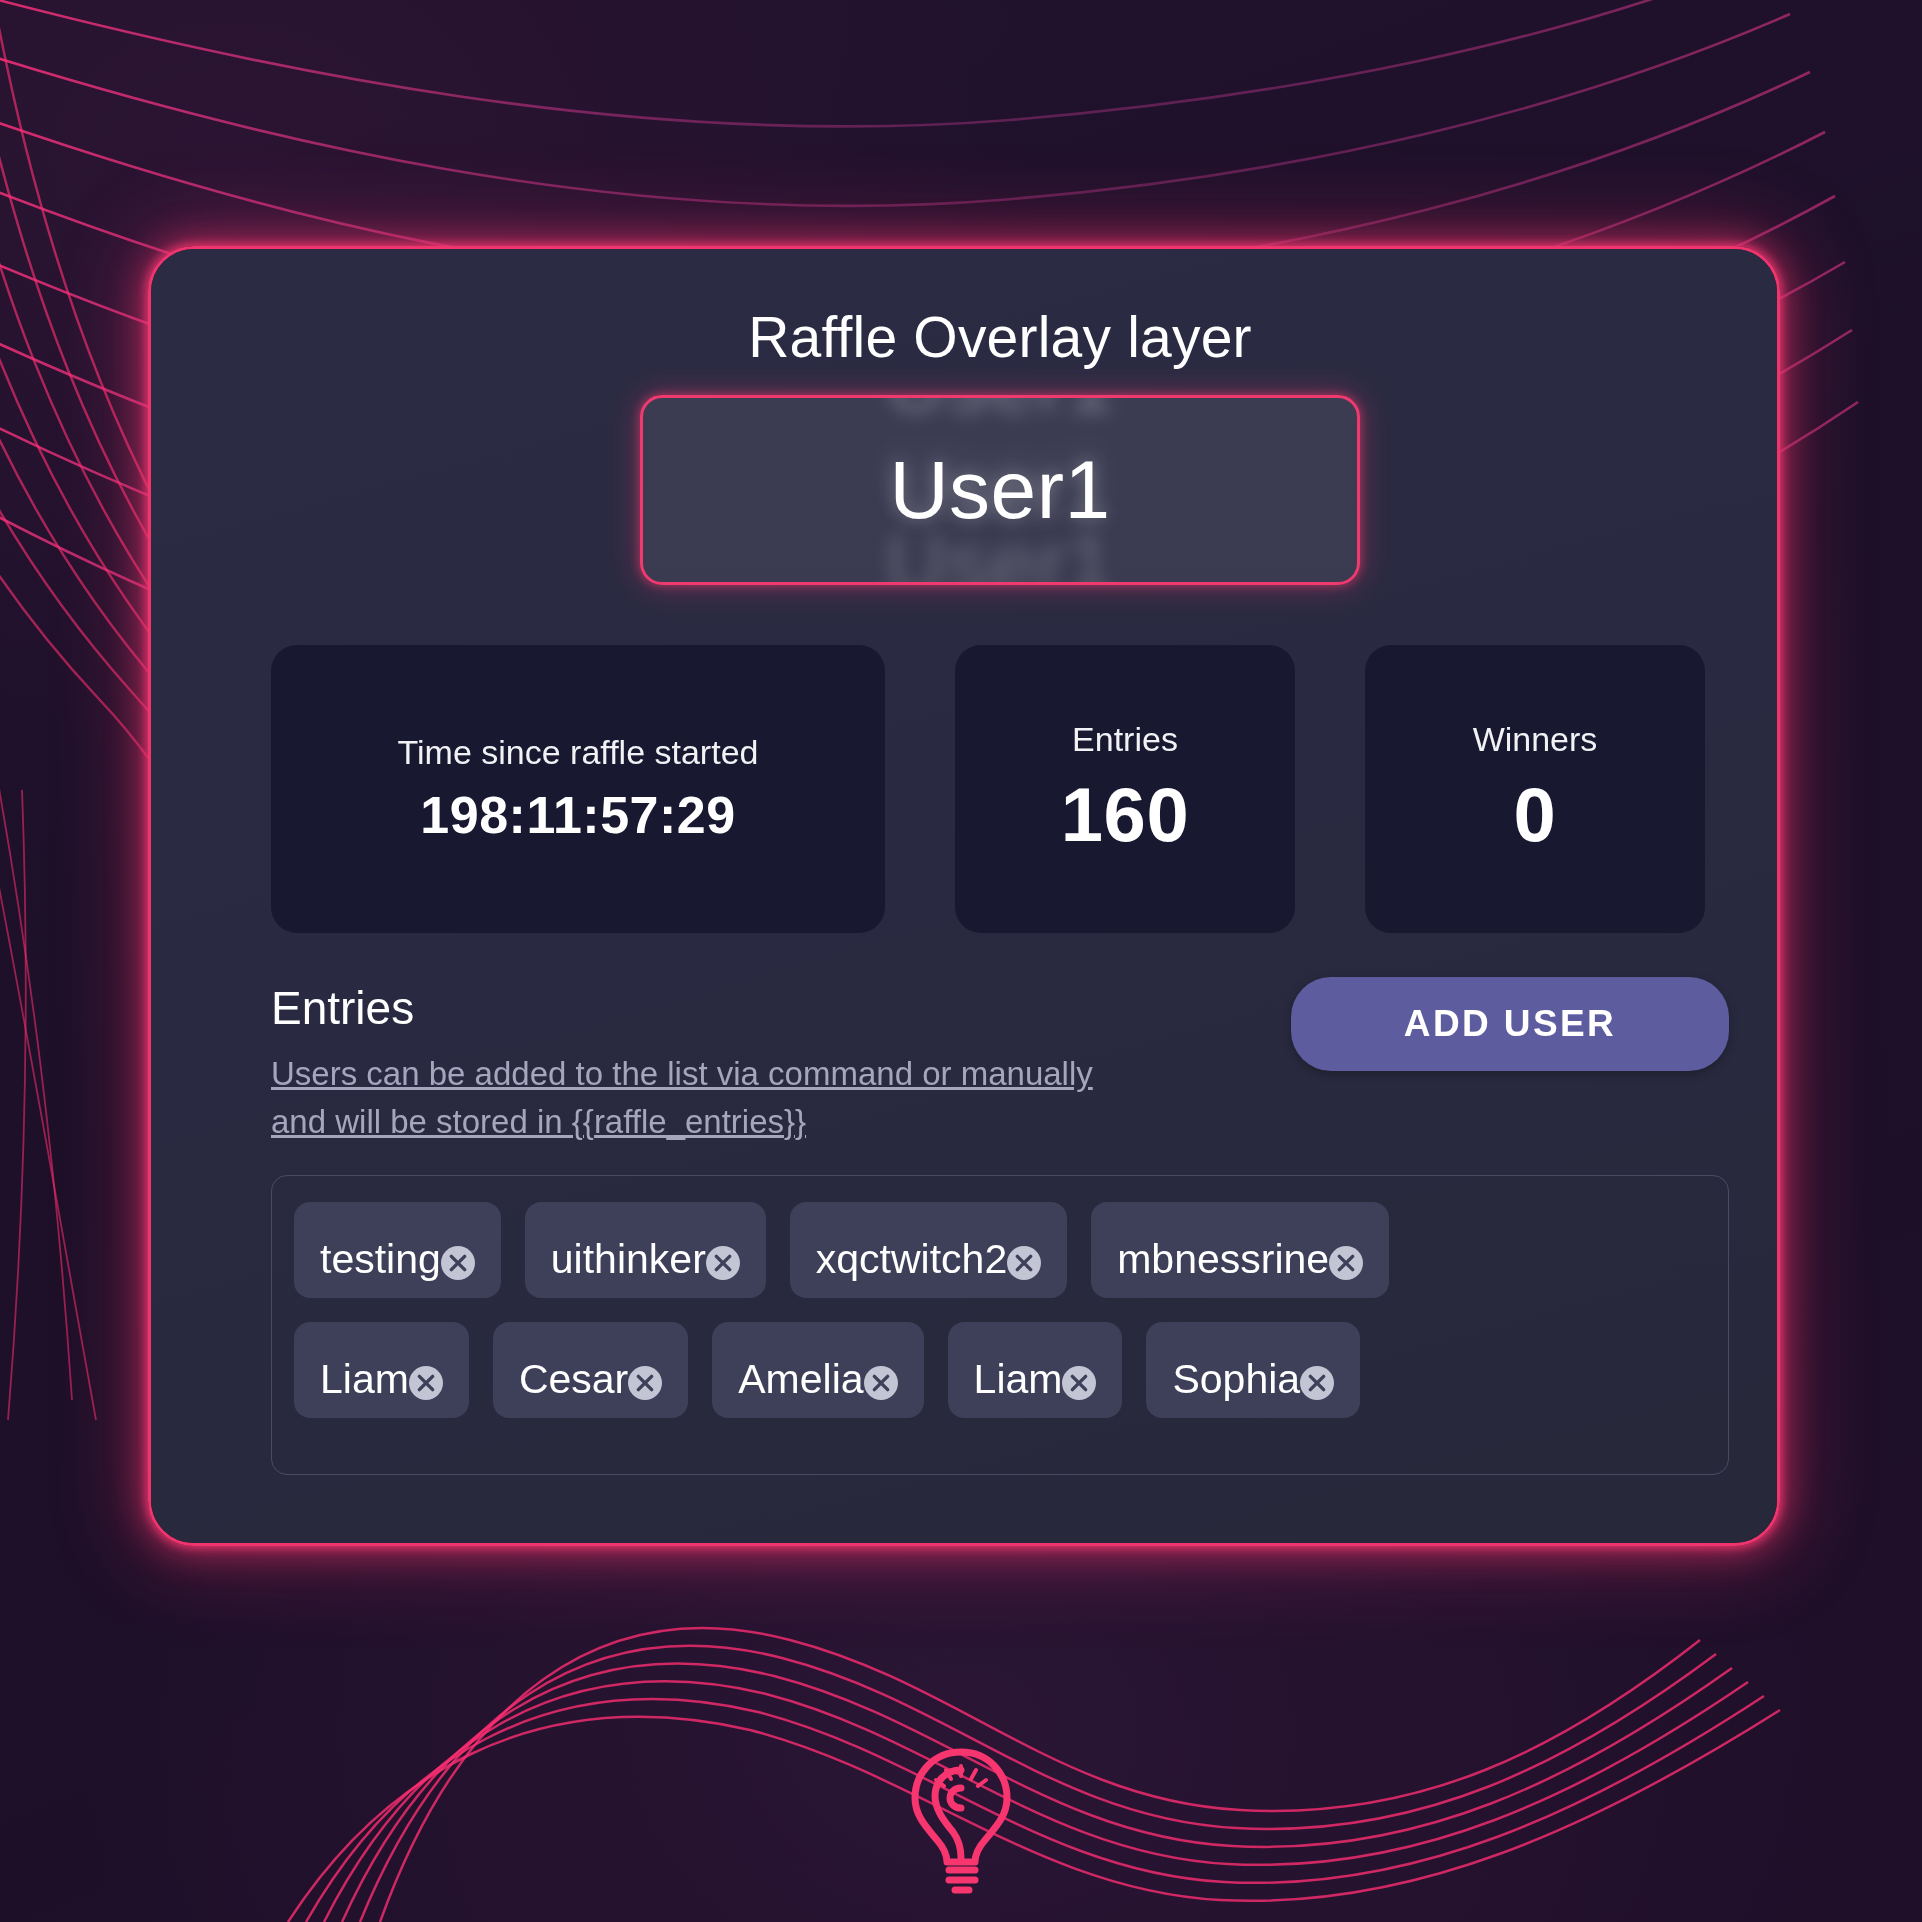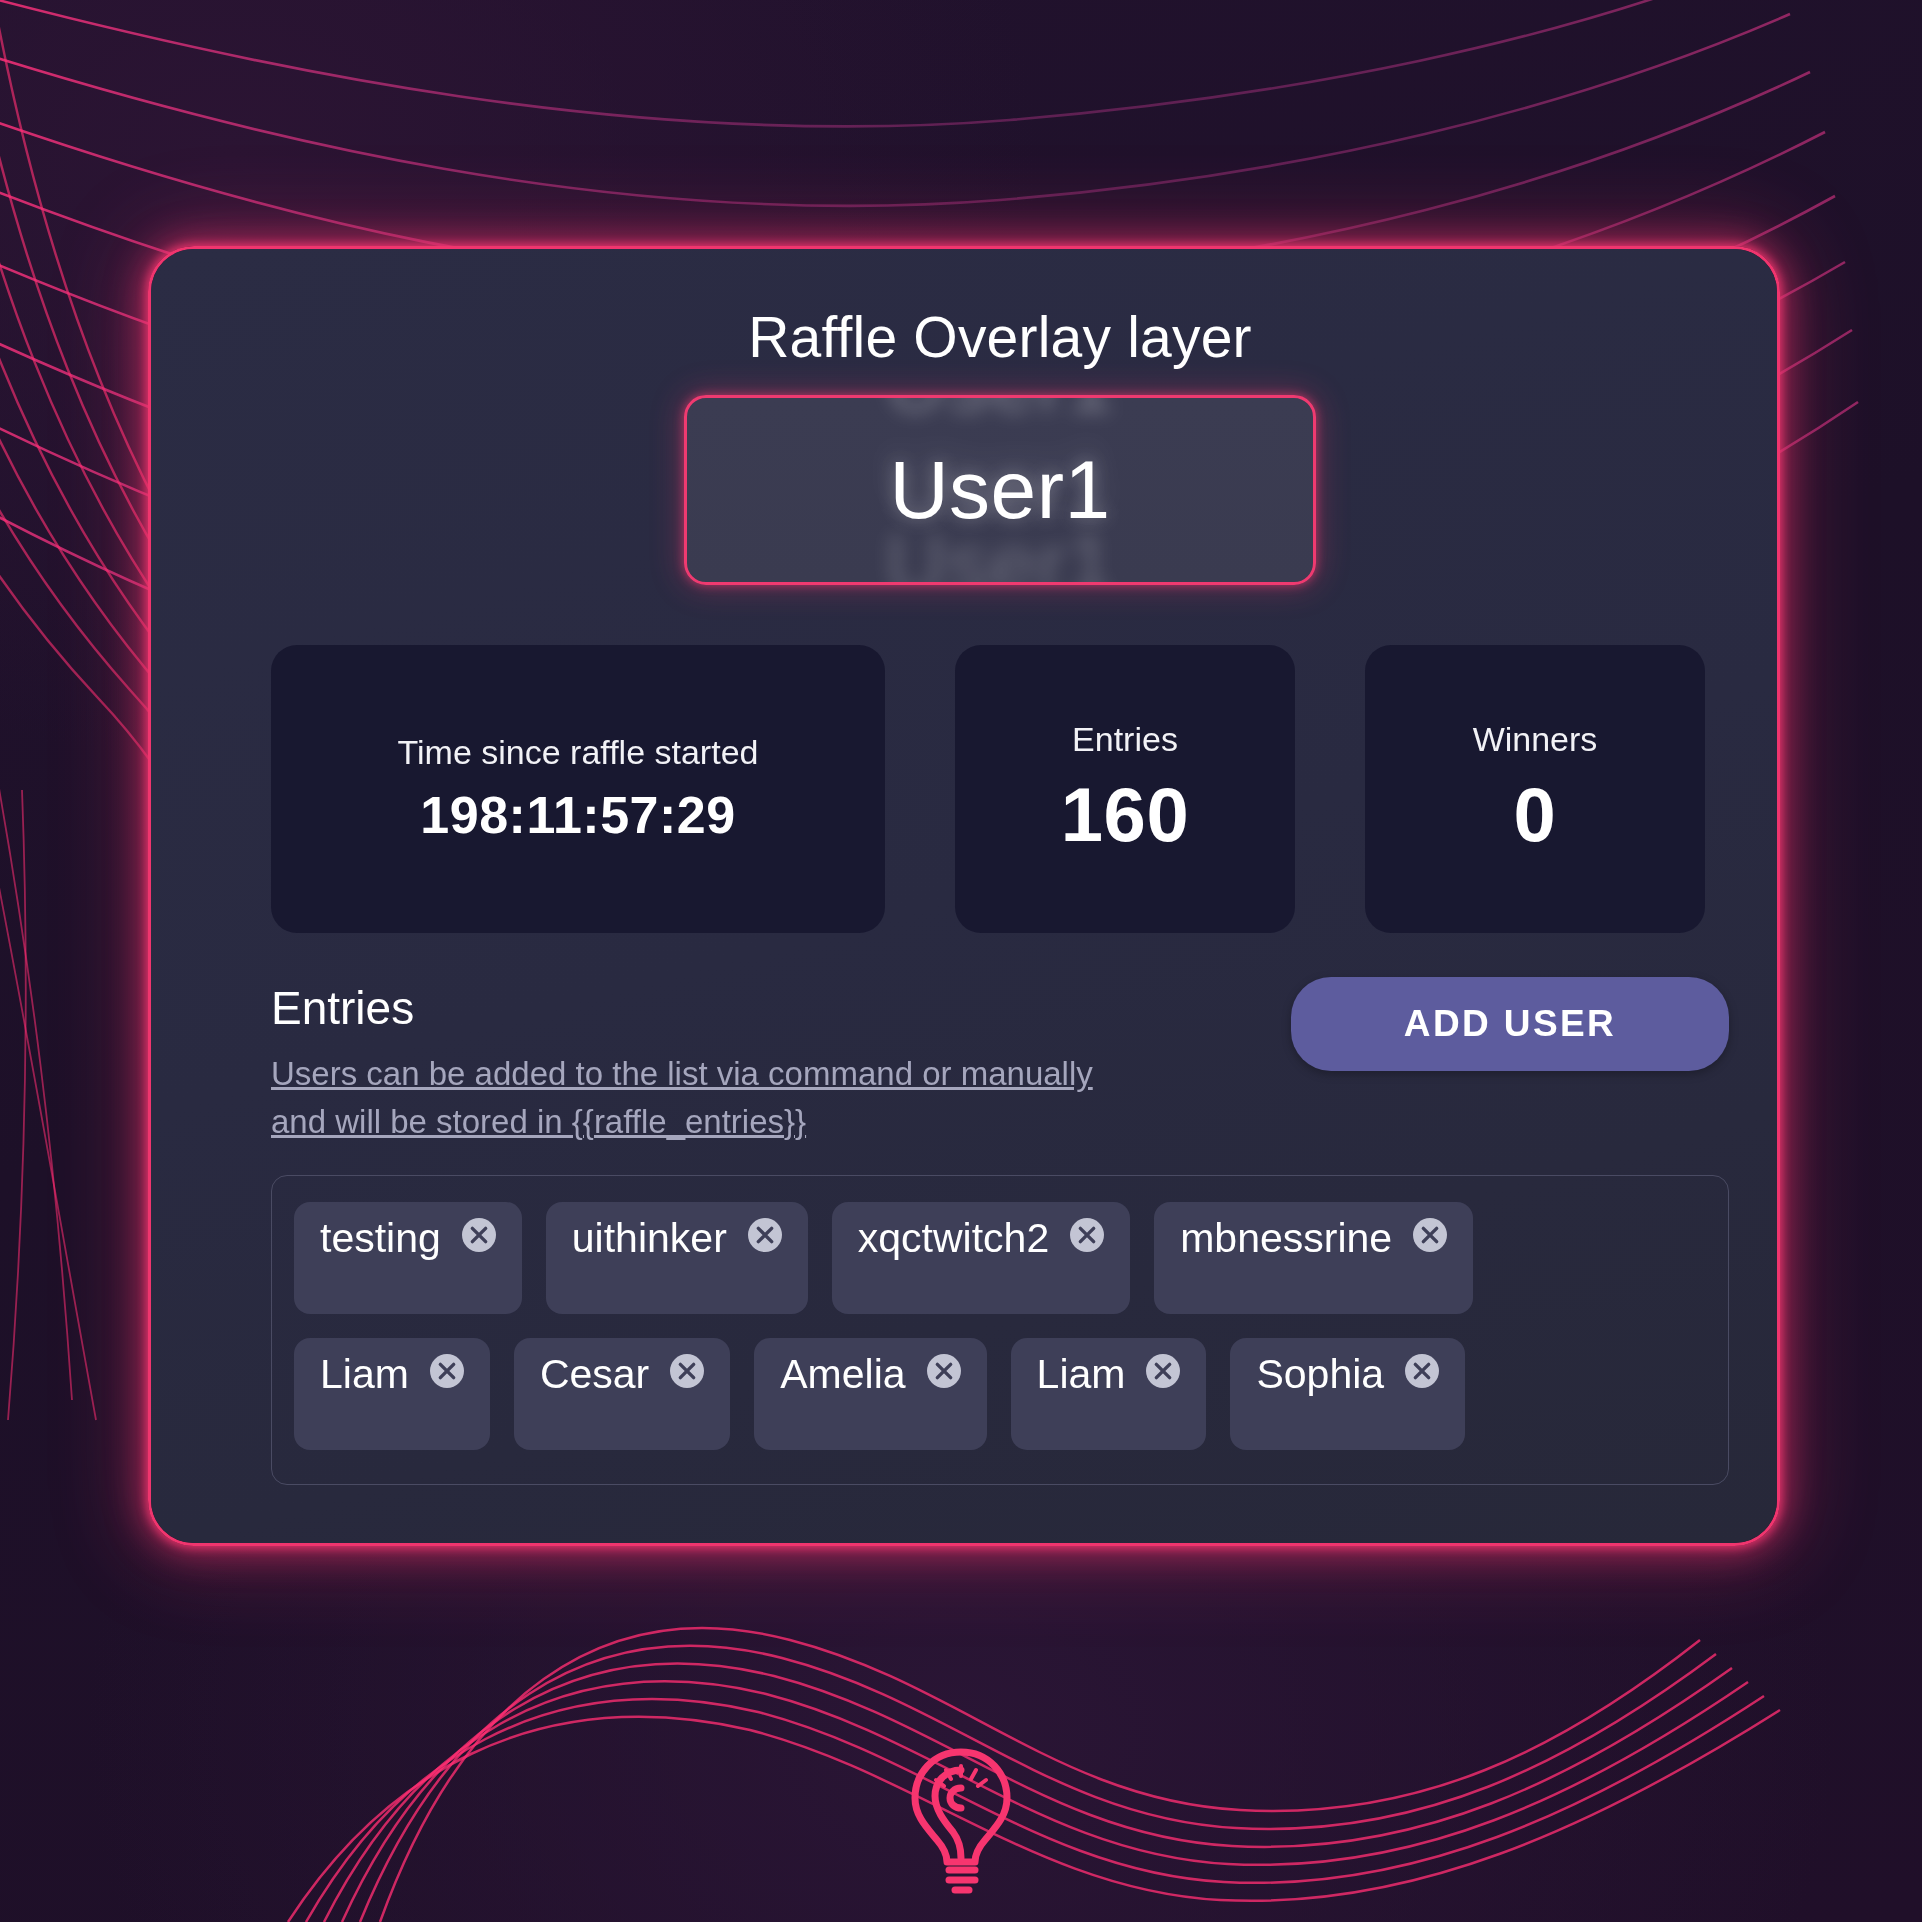--- a/index.html
+++ b/index.html
@@ -74,7 +74,7 @@
   
   .spinner-box {
     position: relative;
-    width: 632px;
+    width: 720px;
     height: 190px;
     margin: 0 auto;
     border-radius: 22px;

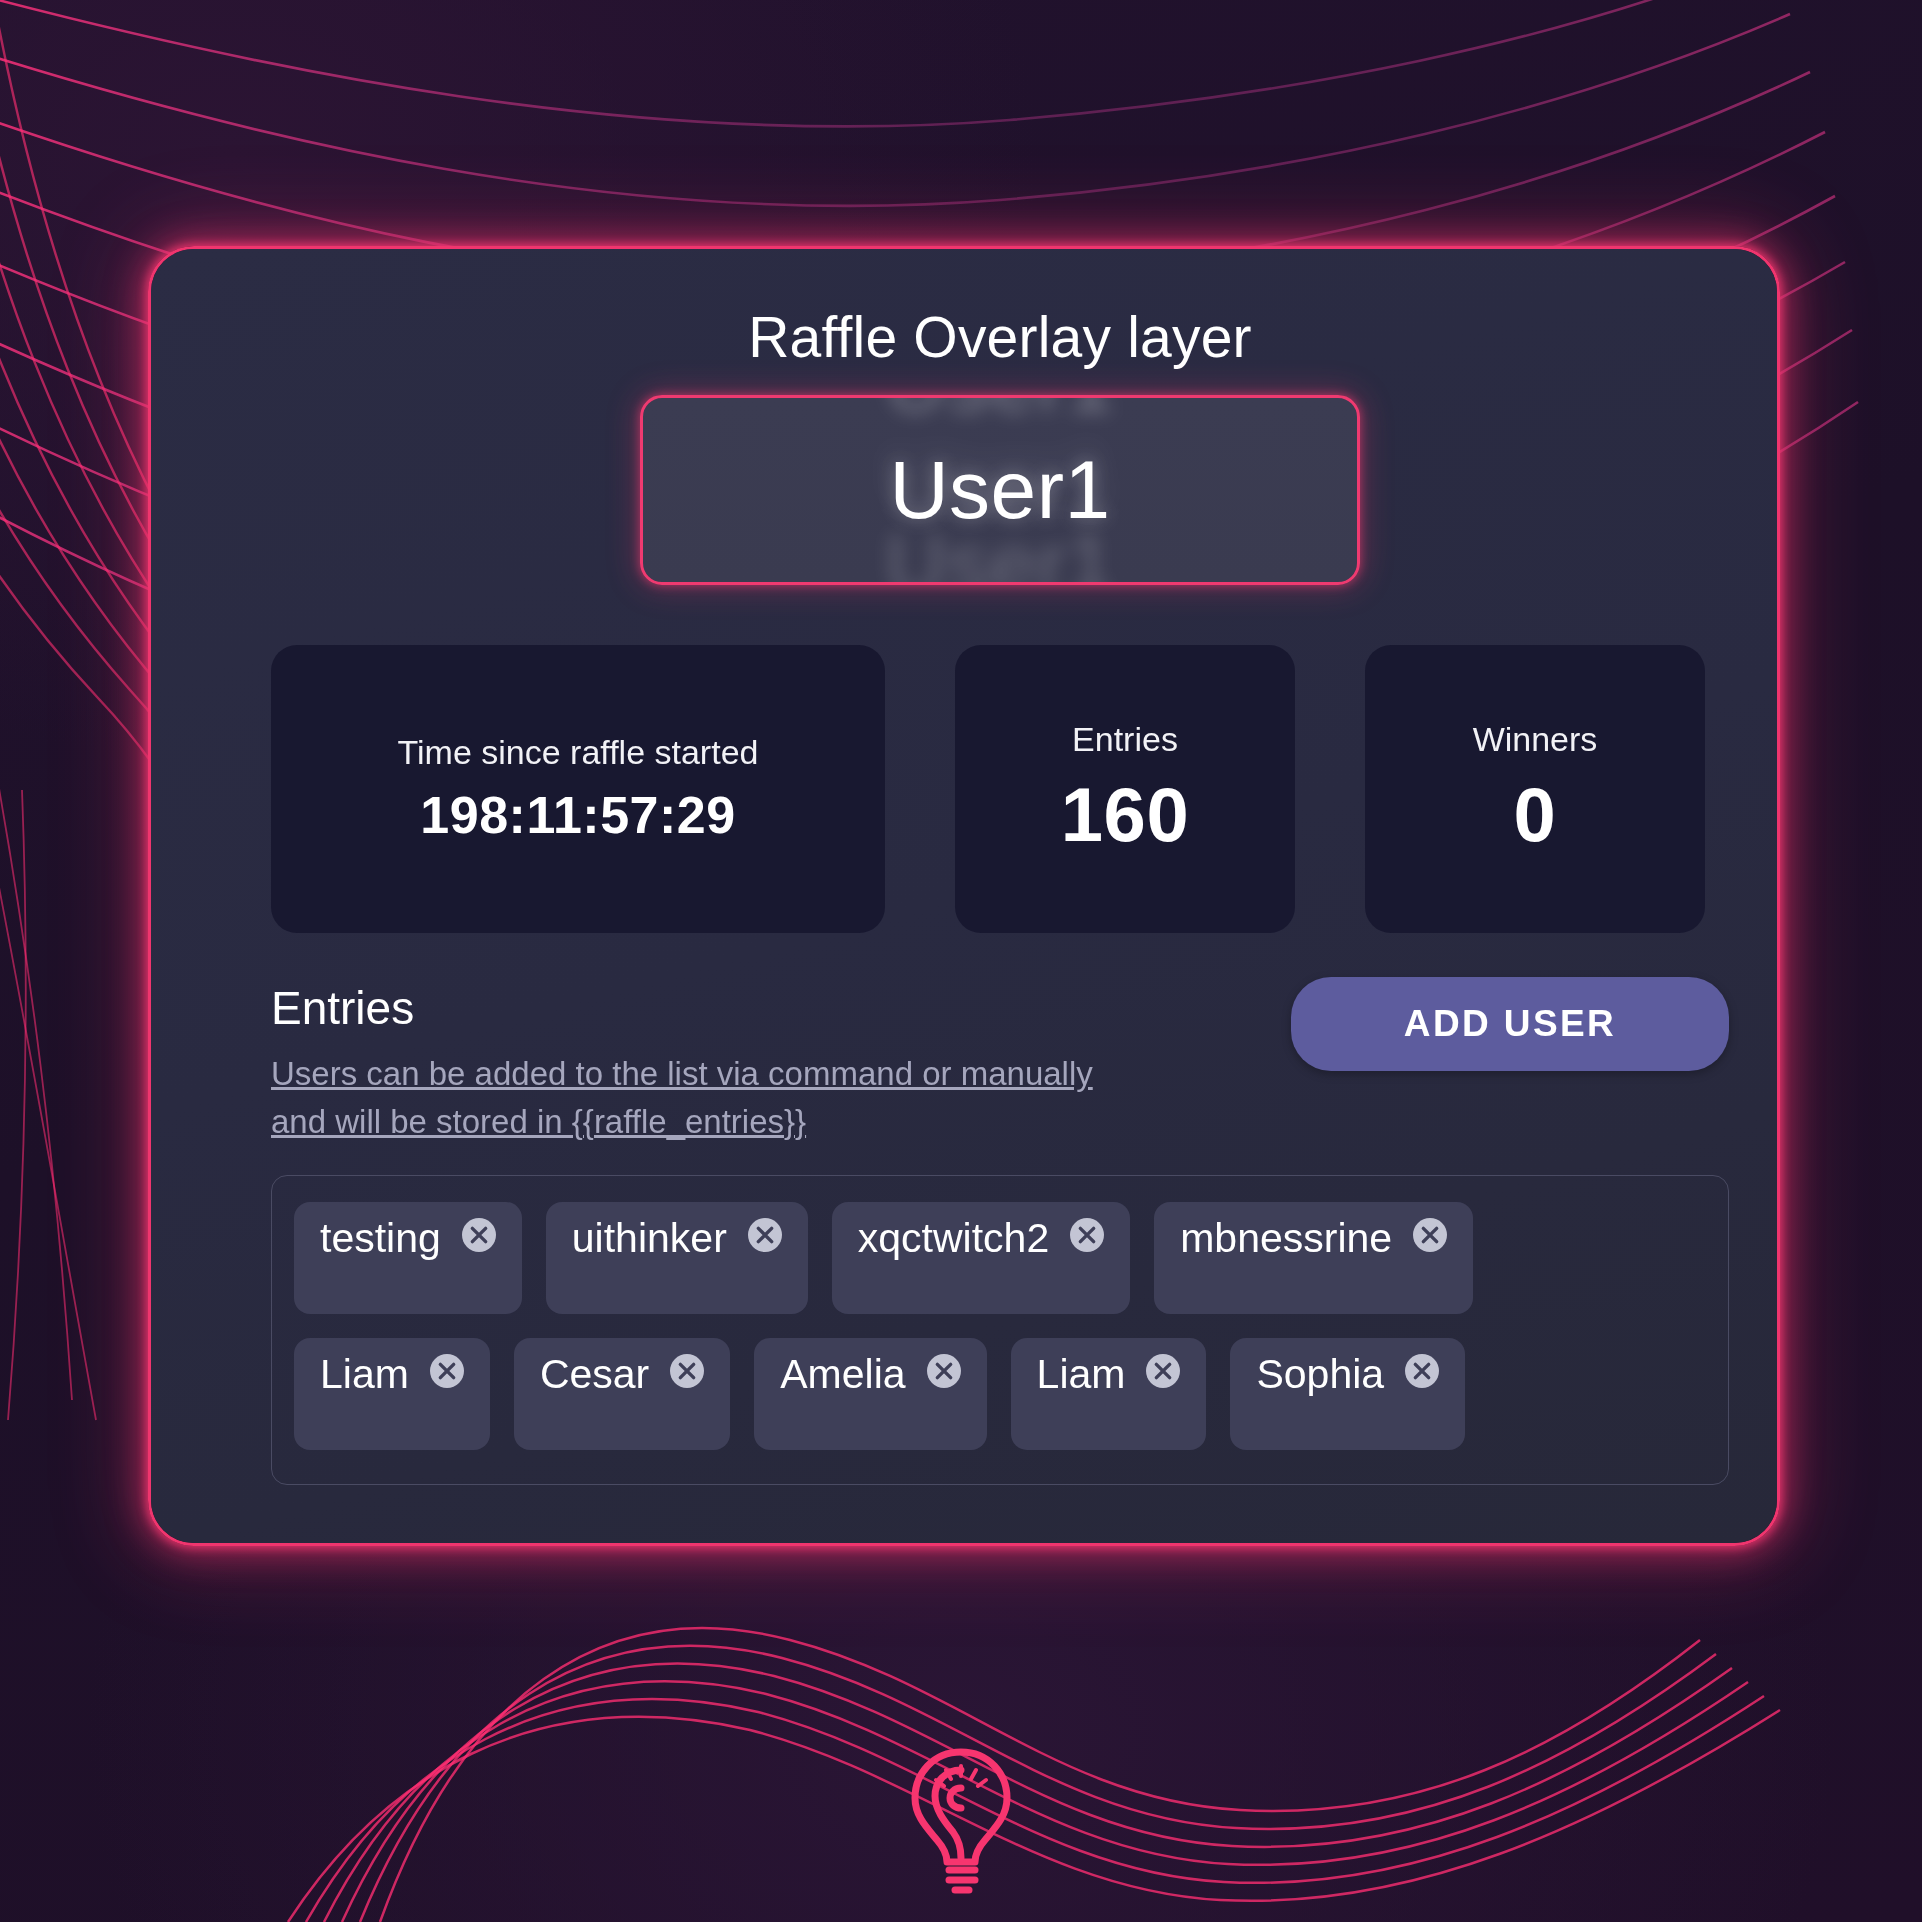--- a/index.html
+++ b/index.html
@@ -205,12 +205,12 @@
   .chip-row:last-child { margin-bottom: 0; }
   .chip {
     display: inline-flex;
-    align-items: flex-start;
-    gap: 21px;
+    align-items: flex-end;
+    gap: 0;
     background: #3e3f58;
     border-radius: 16px;
     padding: 16px 26px 18px 26px;
-    height: 112px;
+    height: 96px;
   }
   .chip-label {
     color: #ffffff;

